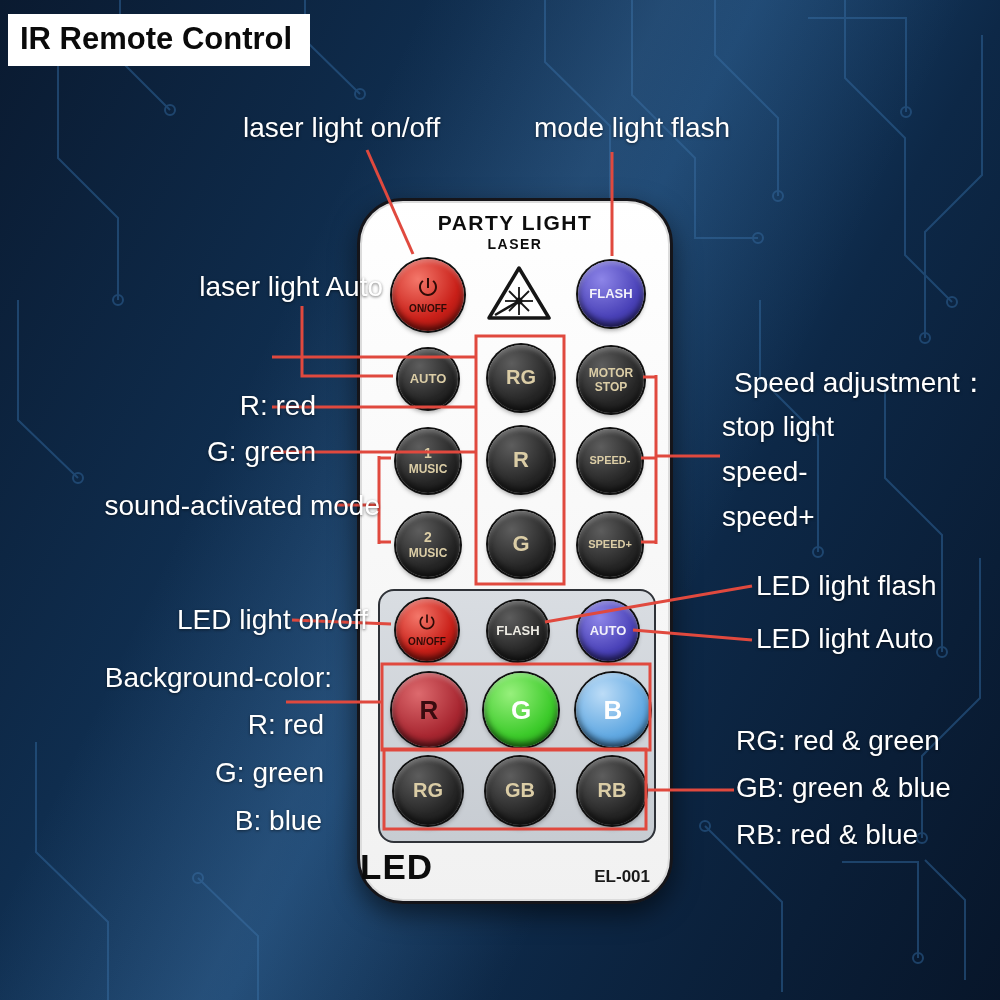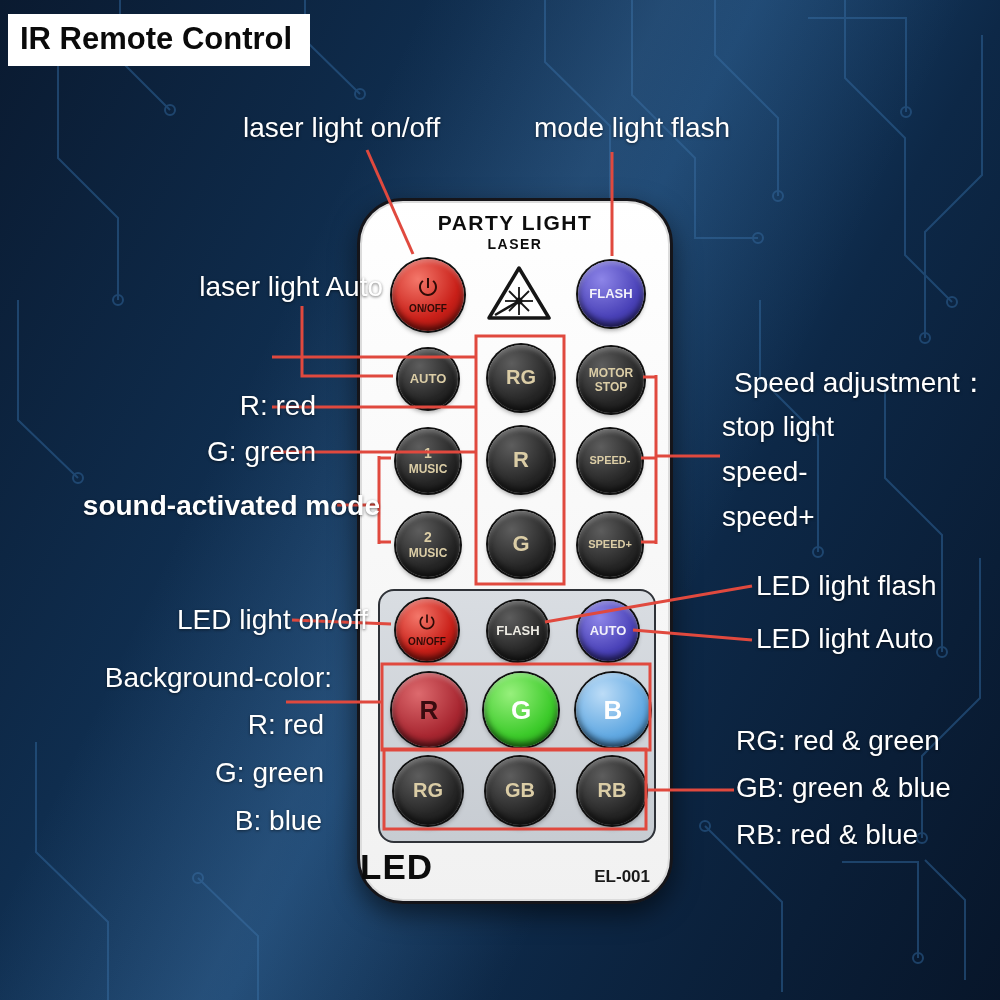--- a/index.html
+++ b/index.html
@@ -240,7 +240,7 @@
   <div class="ann ra" style="right:665px;top:271px;">laser light Auto</div>
   <div class="ann ra" style="right:732px;top:390px;">R: red</div>
   <div class="ann ra" style="right:732px;top:436px;">G: green</div>
-  <div class="ann ra" style="right:668px;top:490px;font-weight:bold;">sound-activated mode</div>
+  <div class="ann ra" style="right:668px;top:490px;">sound-activated mode</div>
 
   <div class="ann" style="left:722px;top:364px;margin-left:12px;">Speed adjustment：</div>
   <div class="ann" style="left:722px;top:411px;">stop light</div>

